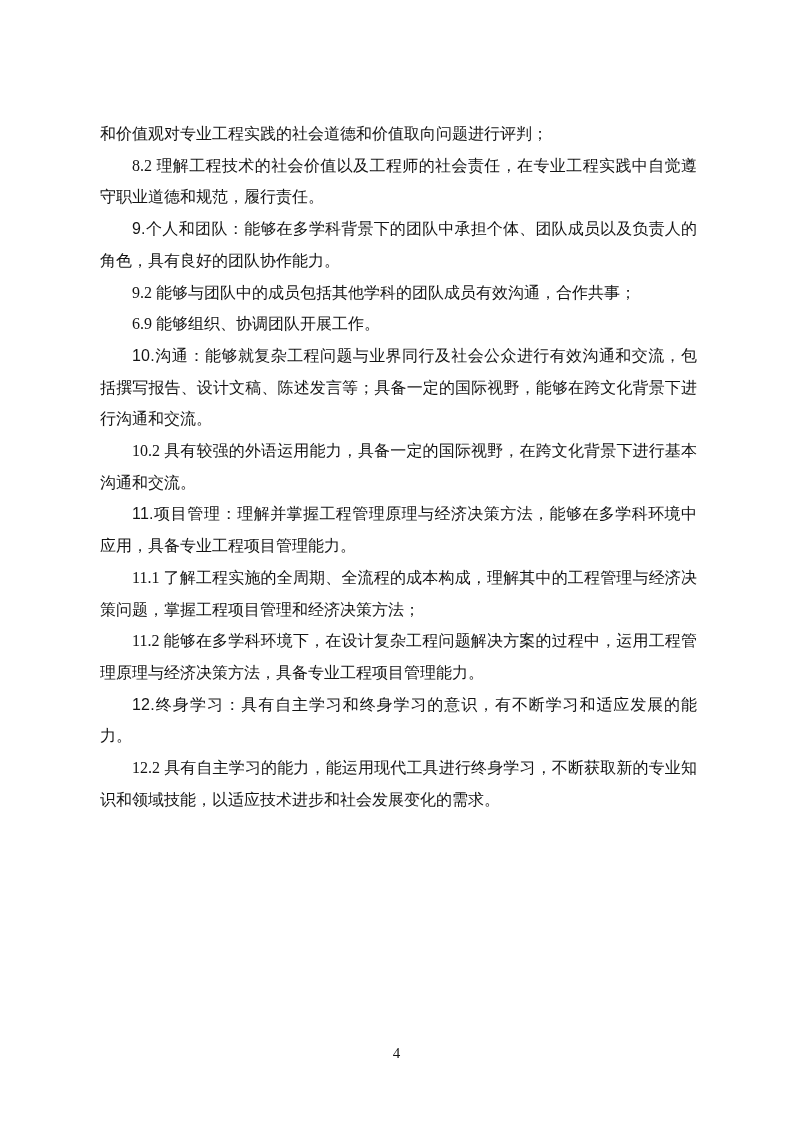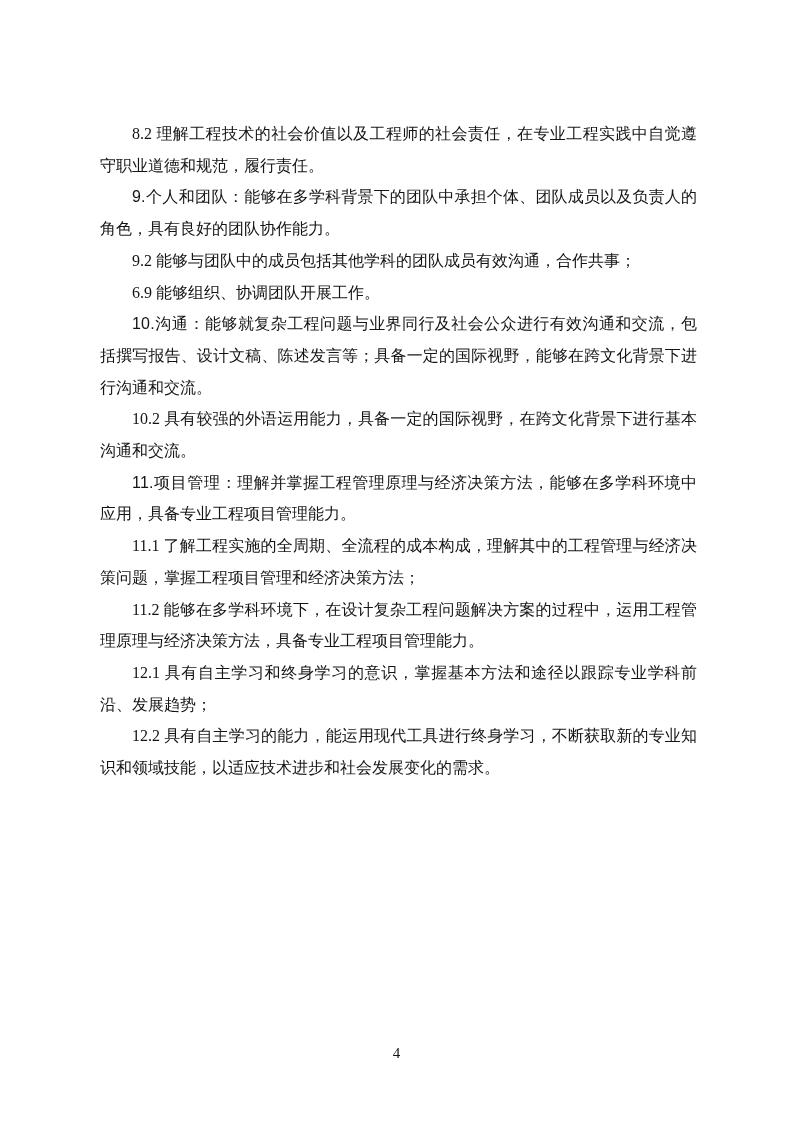--- a/index.html
+++ b/index.html
@@ -56,6 +56,7 @@
 <div class="page">
   <div class="text-block">
 
+    <p class="para no-indent"><span class="lead"></span><span>和价值观对专业工程实践的社会道德和价值取向问题进行评判；</span></p>
 
     <p class="para"><span class="lead"></span><span>8.2 理解工程技术的社会价值以及工程师的社会责任，在专业工程实践中自觉遵守职业道德和规范，履行责任。</span></p>
 

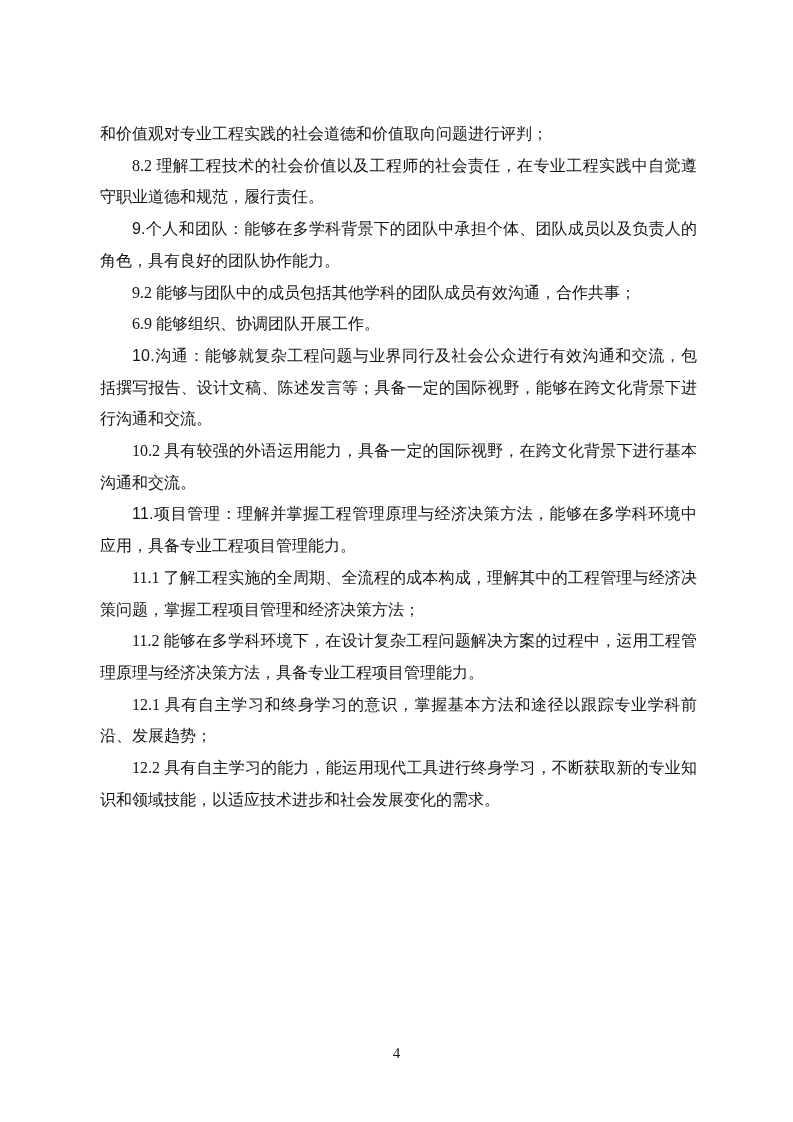--- a/index.html
+++ b/index.html
@@ -78,6 +78,7 @@
 
     <p class="para"><span class="lead"></span><span>11.2 能够在多学科环境下，在设计复杂工程问题解决方案的过程中，运用工程管理原理与经济决策方法，具备专业工程项目管理能力。</span></p>
 
+    <p class="para"><span class="lead">12.终身学习：</span><span>具有自主学习和终身学习的意识，有不断学习和适应发展的能力。</span></p>
 
     <p class="para"><span class="lead"></span><span>12.1 具有自主学习和终身学习的意识，掌握基本方法和途径以跟踪专业学科前沿、发展趋势；</span></p>
 

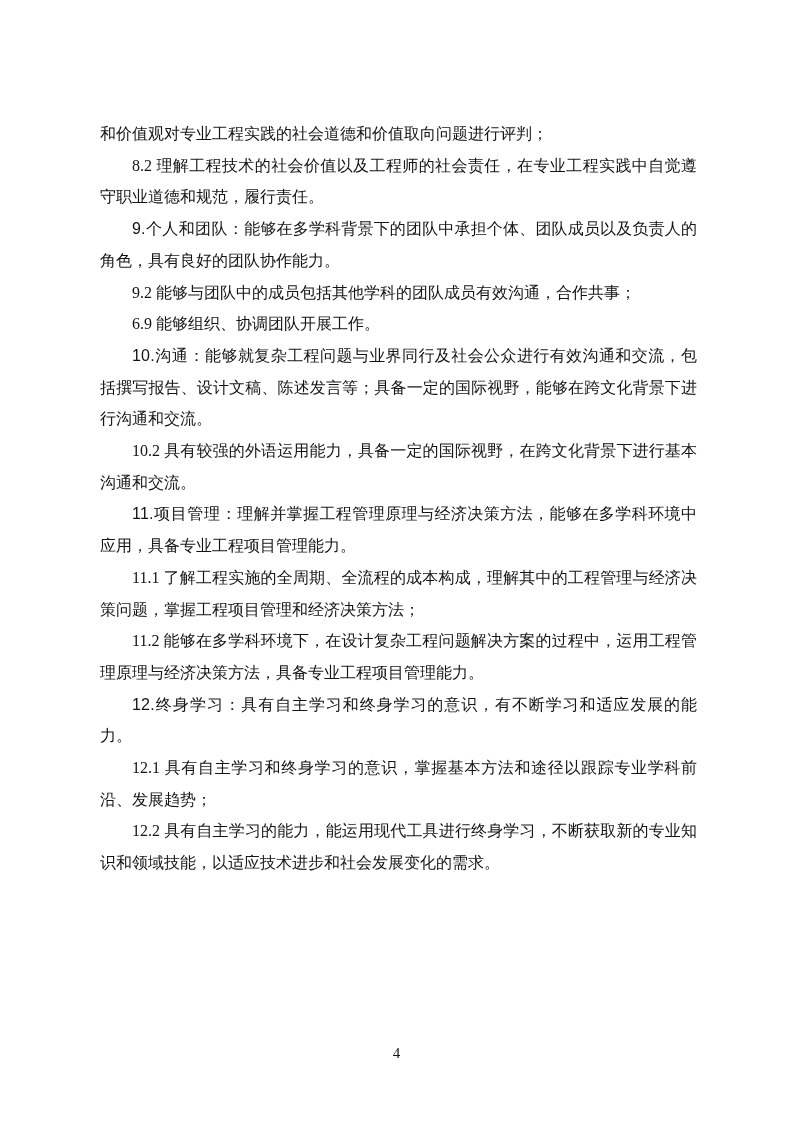--- a/index.html
+++ b/index.html
@@ -80,7 +80,6 @@
 
     <p class="para"><span class="lead">12.终身学习：</span><span>具有自主学习和终身学习的意识，有不断学习和适应发展的能力。</span></p>
 
-    <p class="para"><span class="lead"></span><span>12.1 具有自主学习和终身学习的意识，掌握基本方法和途径以跟踪专业学科前沿、发展趋势；</span></p>
 
     <p class="para"><span class="lead"></span><span>12.2 具有自主学习的能力，能运用现代工具进行终身学习，不断获取新的专业知识和领域技能，以适应技术进步和社会发展变化的需求。</span></p>
 

